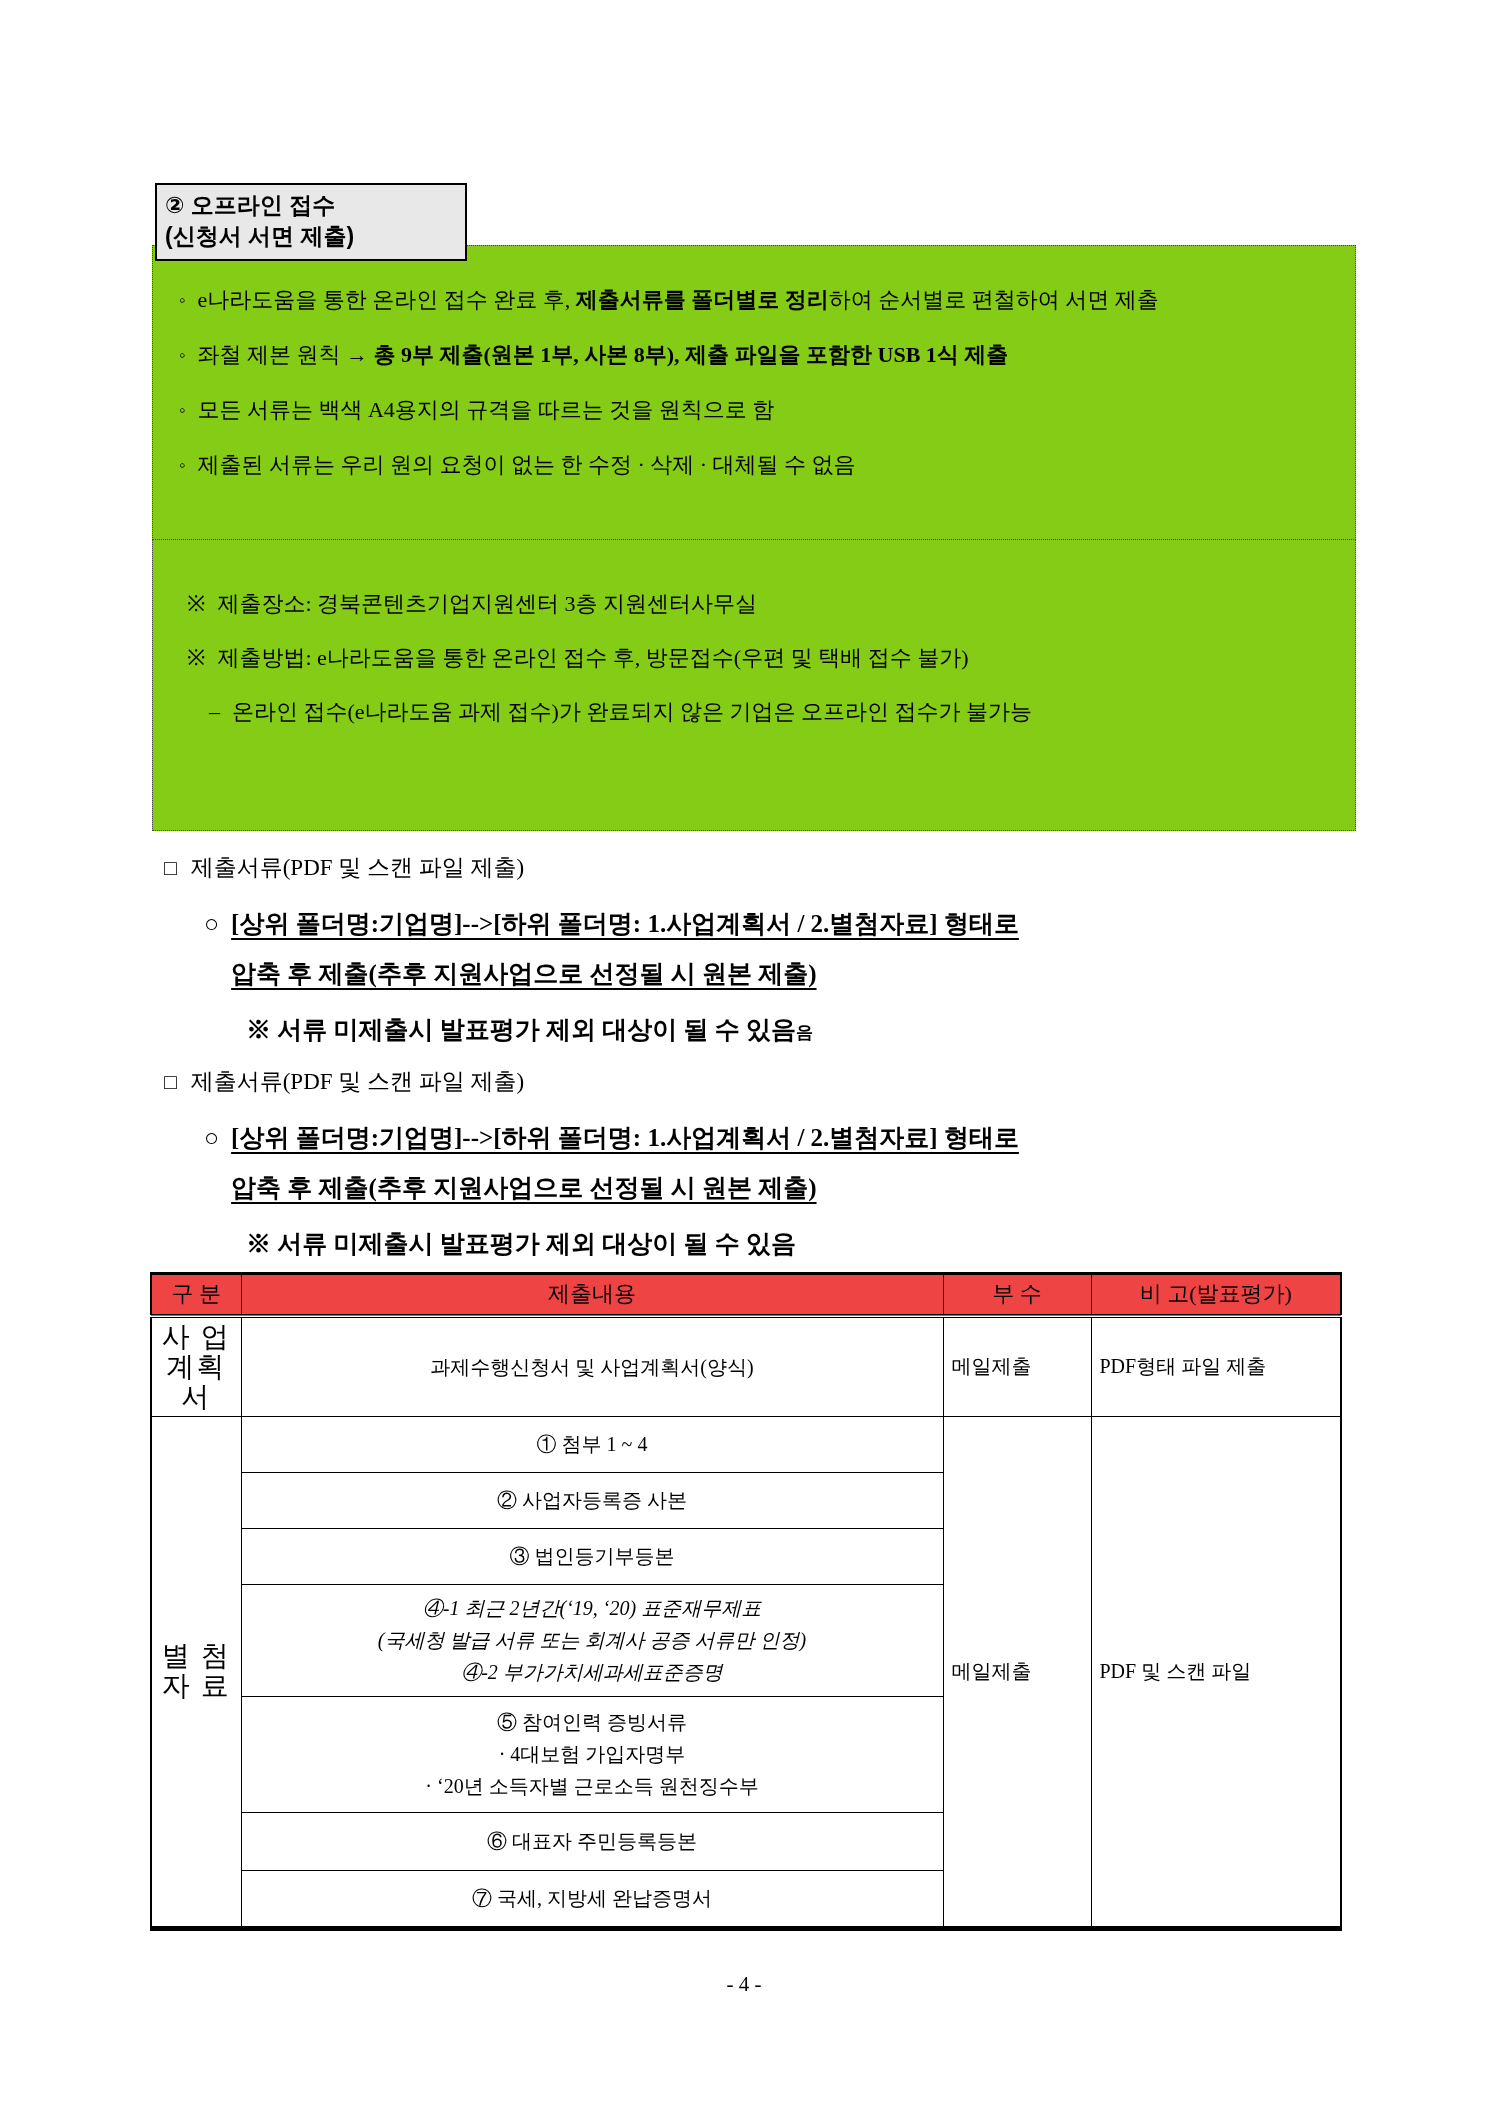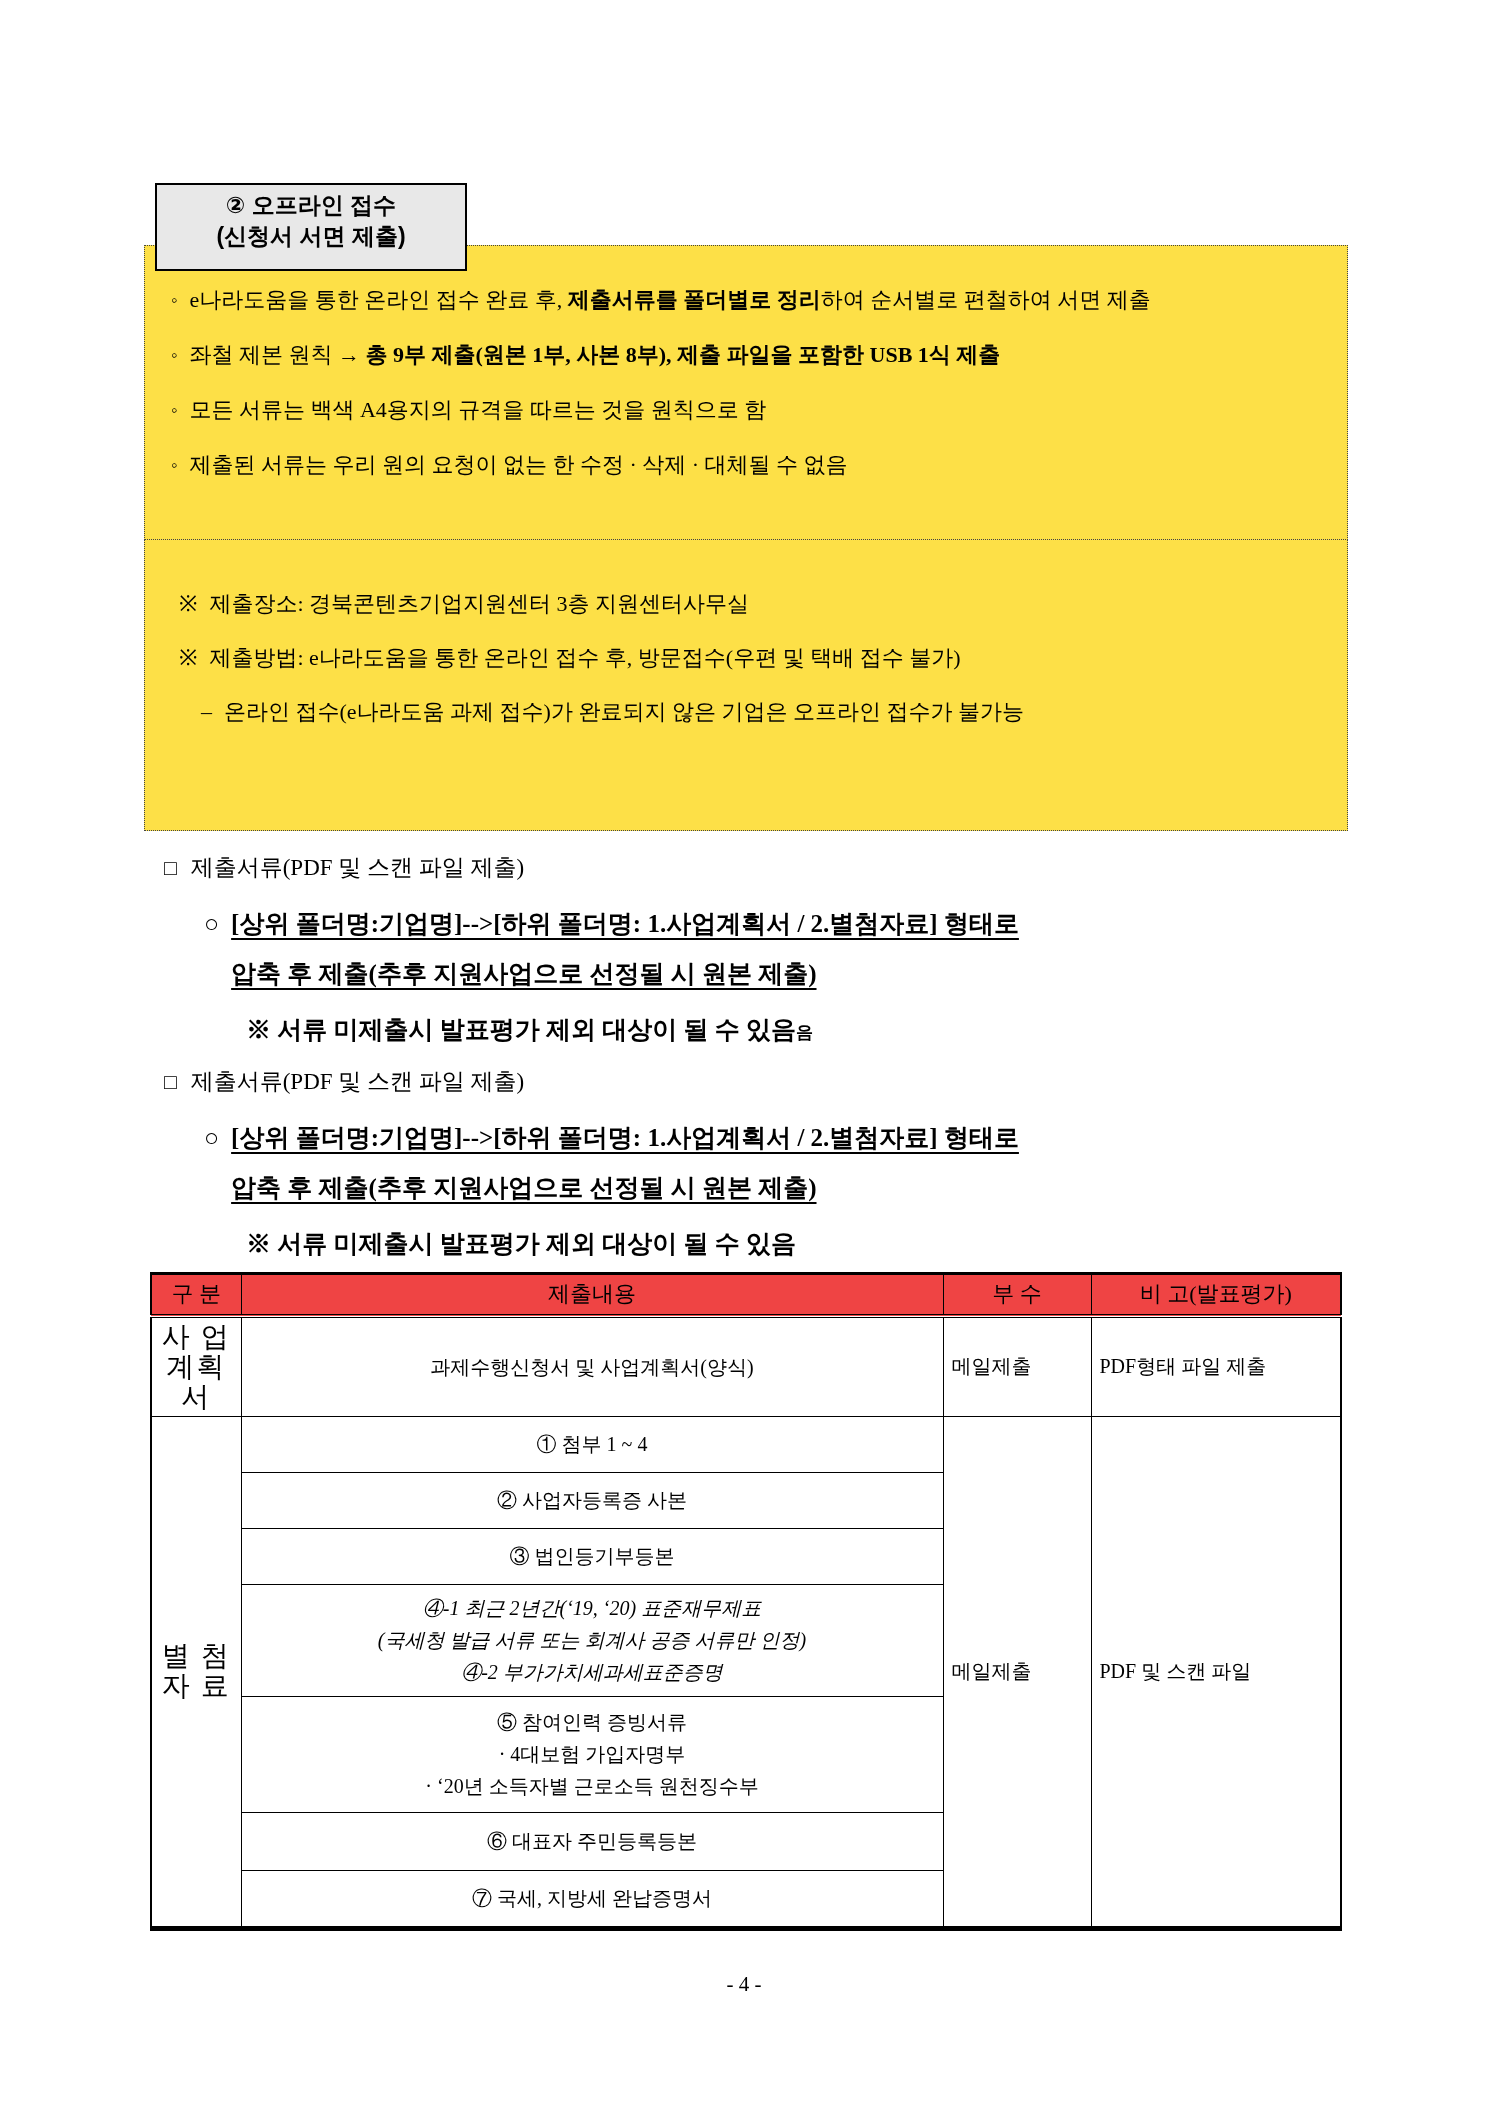--- a/index.html
+++ b/index.html
@@ -14,7 +14,7 @@
   .title-box {
     position:absolute; left:155px; top:183px; width:312px;
     background:#e8e8e8; border:2px solid #000;
-    text-align:center; padding:5px 8px 17px 8px; z-index:2;
+    text-align:left; padding:5px 8px 7px 8px; z-index:2;
     font-family:"Liberation Sans","DejaVu Sans",sans-serif;
     font-weight:bold; font-size:23px; line-height:31px;
   }

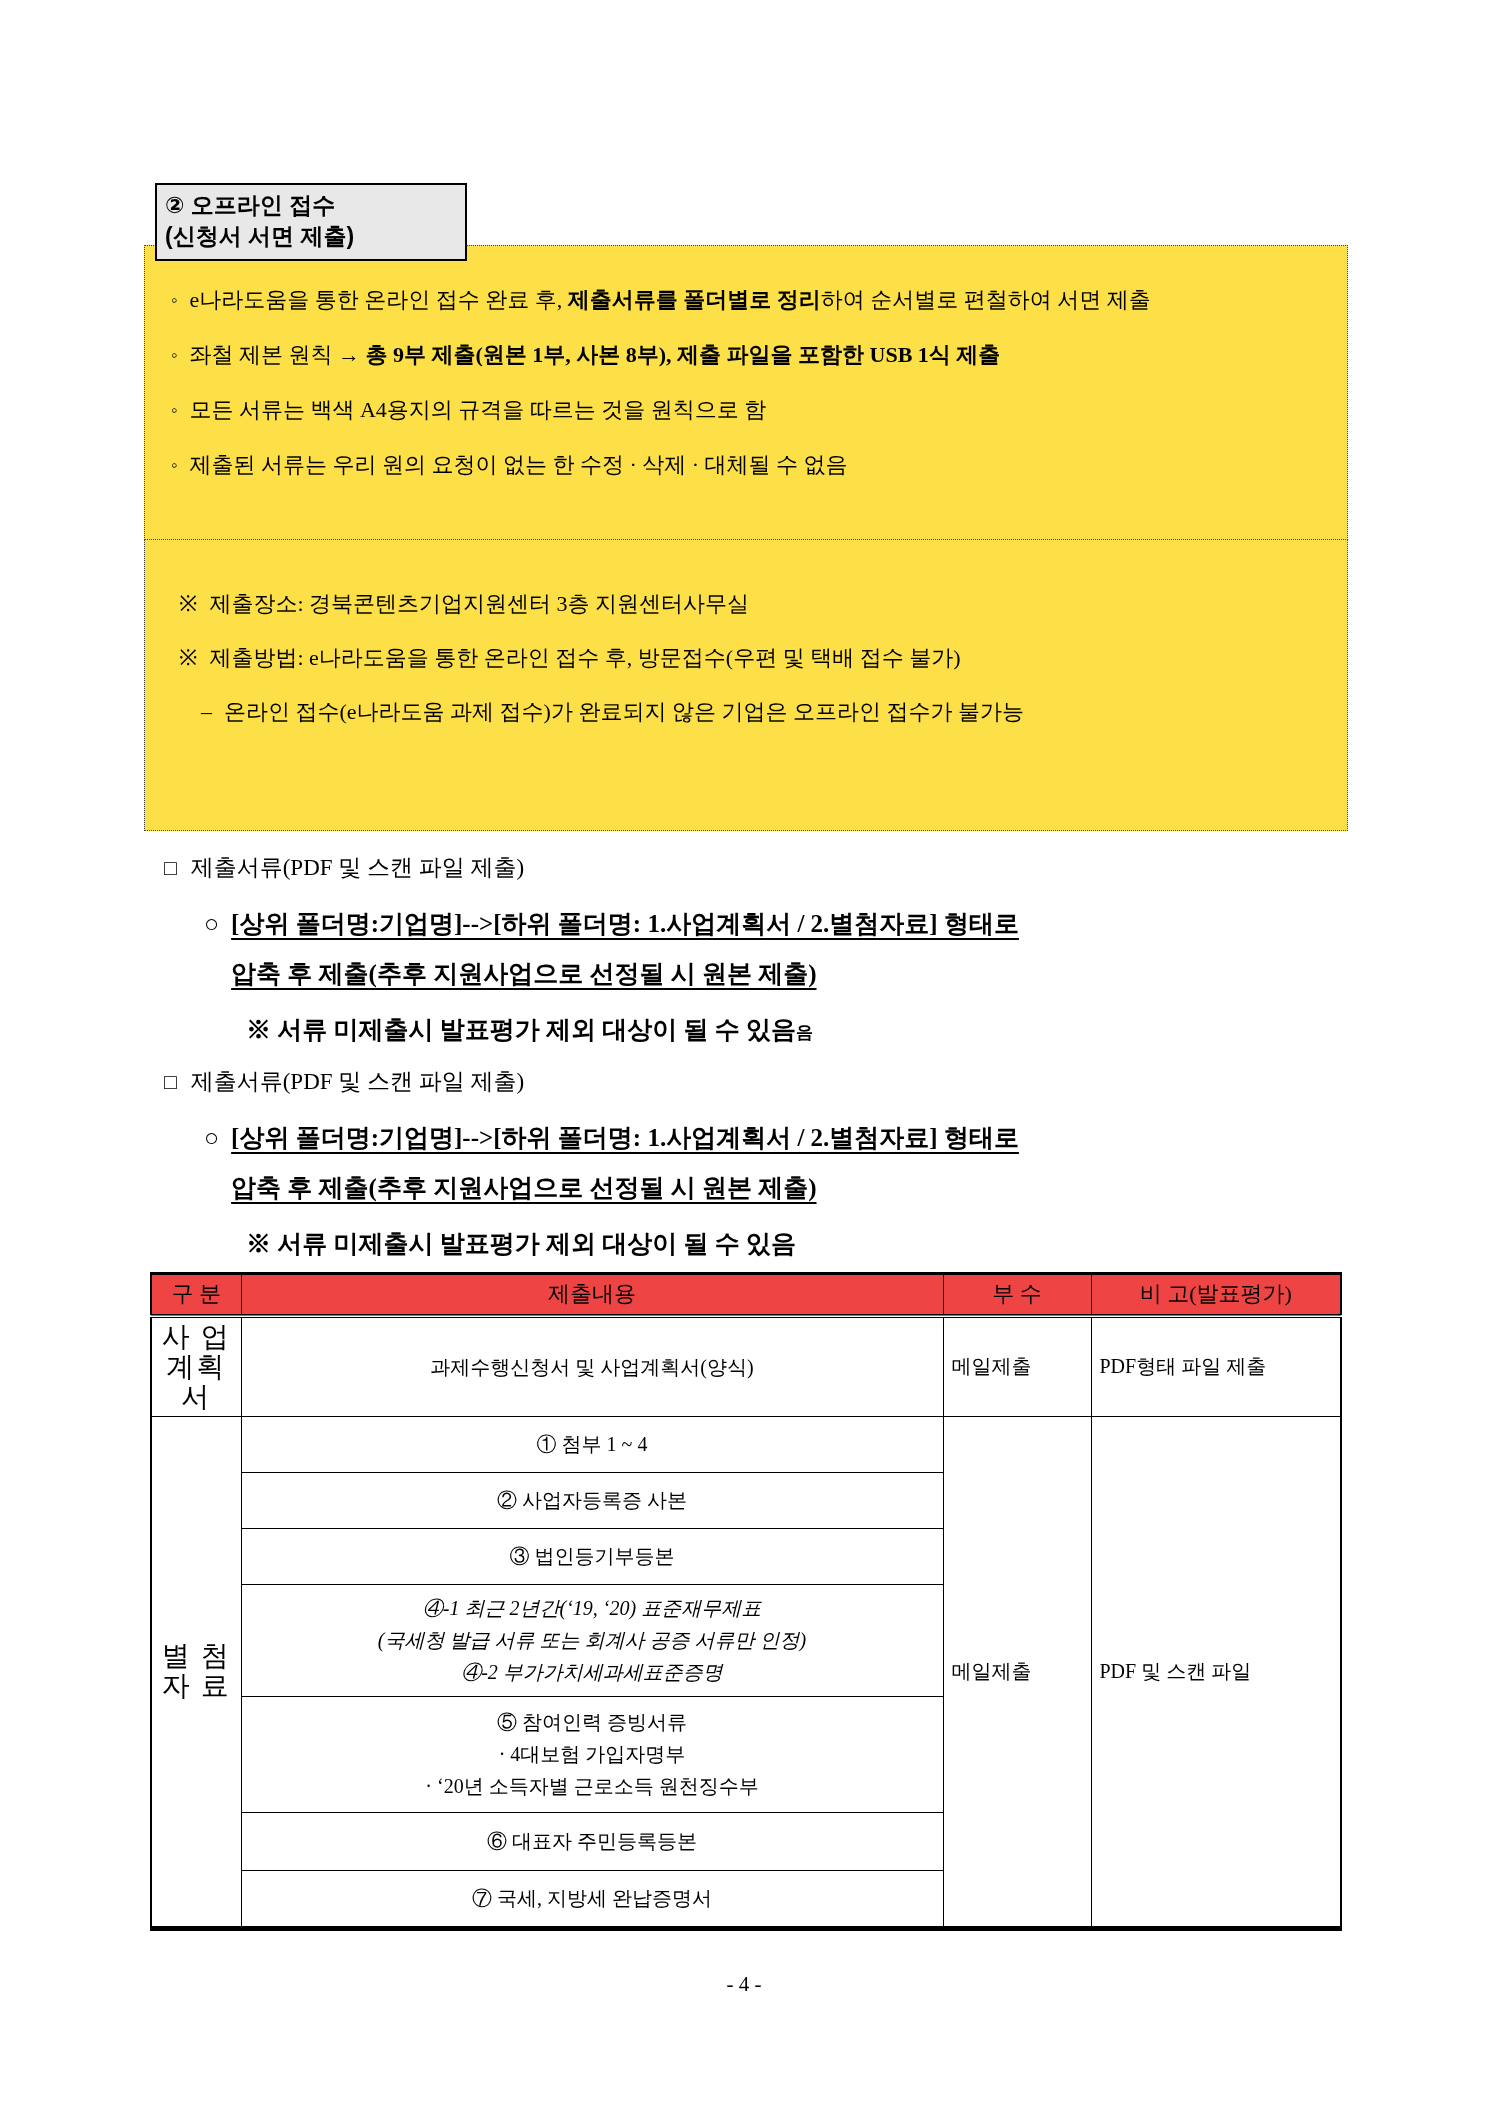--- a/index.html
+++ b/index.html
@@ -21,8 +21,8 @@
 
   
   .dotted-box {
-    position:absolute; left:144px; width:1204px;
-    border:1px dotted #444; background:#fde047;
+    position:absolute; left:152px; width:1204px;
+    border:1px dotted #444; background:#84cc16;
   }
   .notice-box { top:245px; height:295px; padding:40px 20px 0 26px; }
   .info-box   { top:539px; height:292px; padding:50px 20px 0 34px; }

